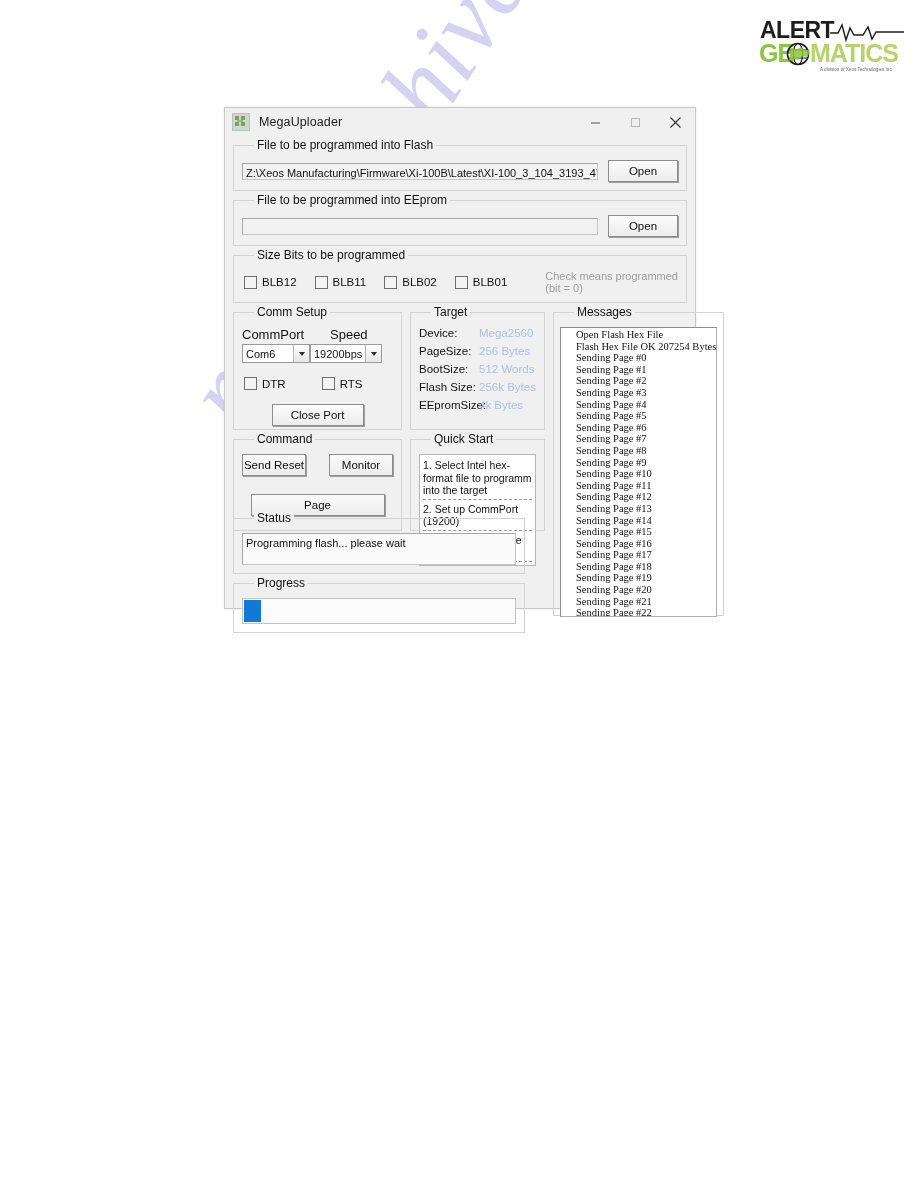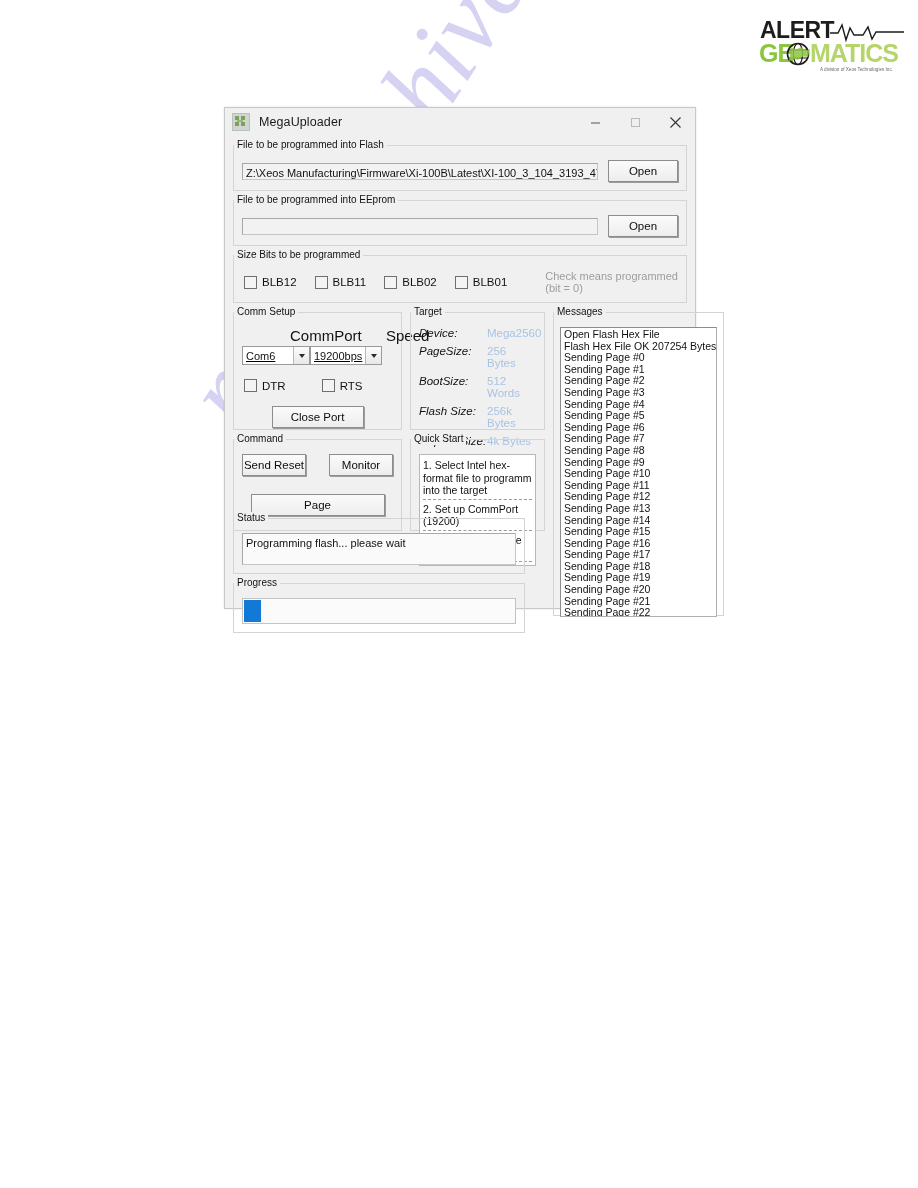--- a/index.html
+++ b/index.html
@@ -114,10 +114,10 @@
   .gb > .gb-label {
     position: absolute;
     top: -7px;
-    left: 0;
+    left: 20px;
     background: #f0f0f0;
     padding: 0 3px;
-    font-size: 10px;
+    font-size: 12px;
     color: #111;
     line-height: 12px;
   }

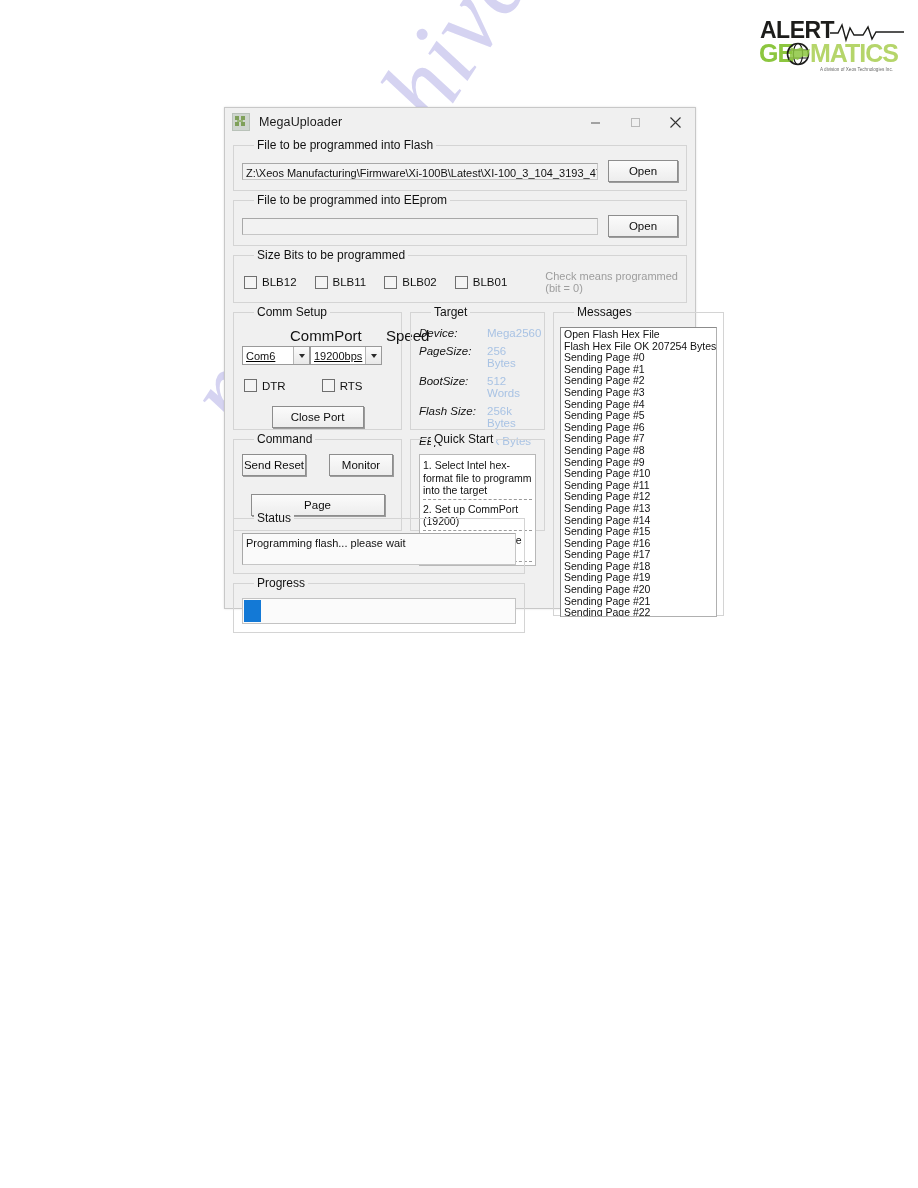--- a/index.html
+++ b/index.html
@@ -194,7 +194,7 @@
   #mid-right { flex: 1; }
 
   
-  .field-labels { display:flex; gap:28px; font-size:15px; color:#111; margin-bottom:2px;margin-left:48px; }
+  .field-labels { display:flex; gap:20px; font-size:13px; color:#111; margin-bottom:2px; }
   .combos { display:flex; gap:0;text-decoration:underline; }
   .combo {
     height: 19px;

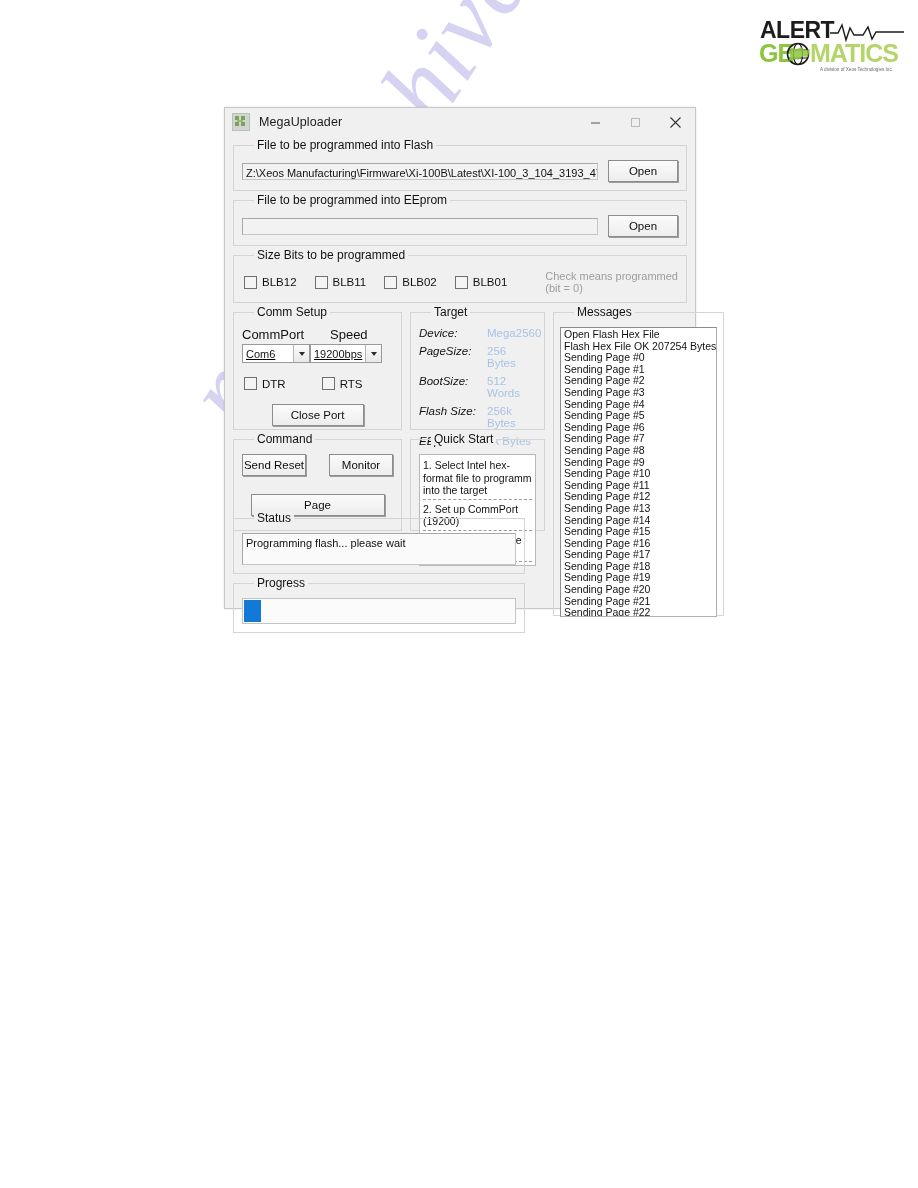--- a/index.html
+++ b/index.html
@@ -231,7 +231,7 @@
 
   
   .tgt-row { display:flex; align-items:baseline; margin-bottom: 6px; font-size: 11.5px; }
-  .tgt-row .k { width: 68px; color:#111; flex:none;font-style:italic; }
+  .tgt-row .k { width: 60px; color:#111; flex:none; }
   .tgt-row .v { color:#a9c3e4; }
 
   

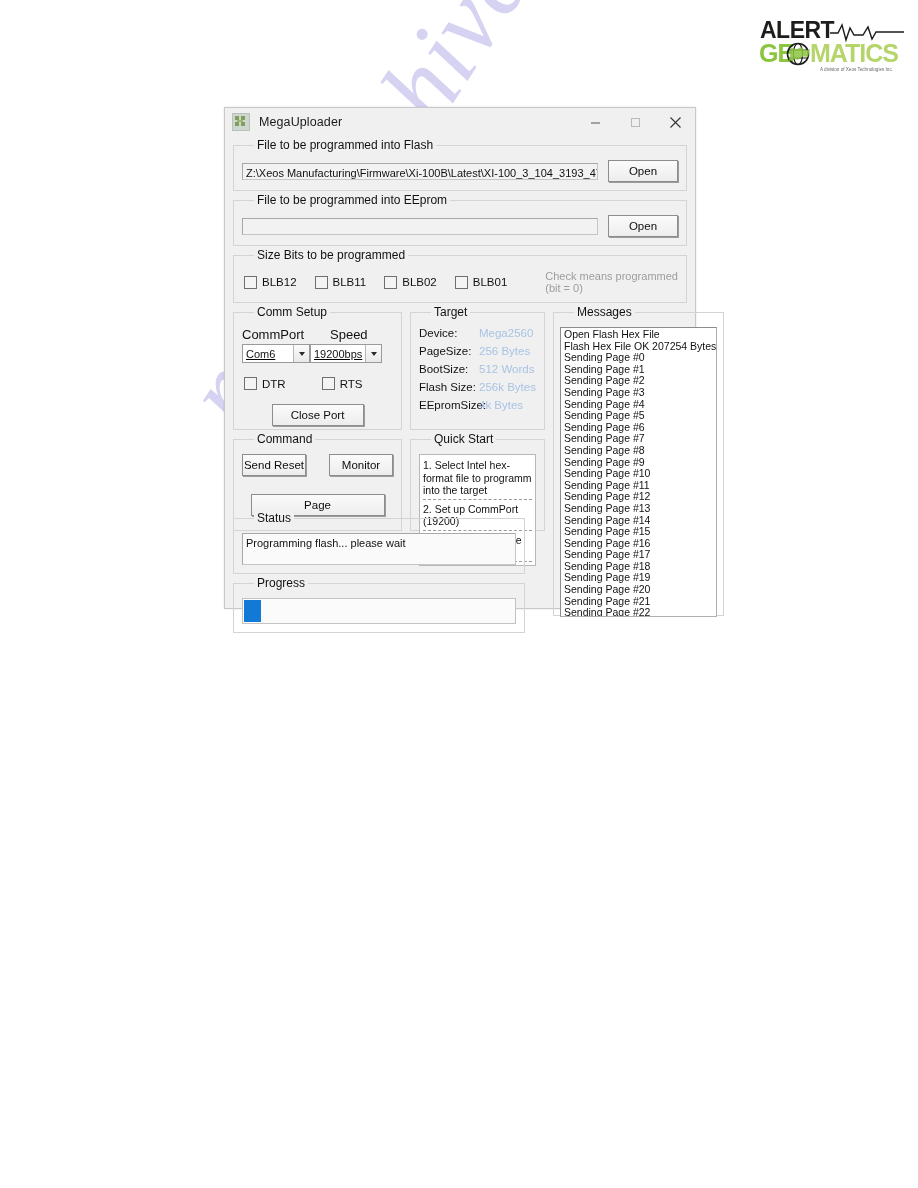--- a/index.html
+++ b/index.html
@@ -265,8 +265,9 @@
     font-size: 10.5px;
     line-height: 11.6px;
     color: #111;
-    padding-left: 3px;
+    padding-left: 15px;
     white-space: nowrap;
+    font-family: Liberation Serif, serif;
   }
 
   

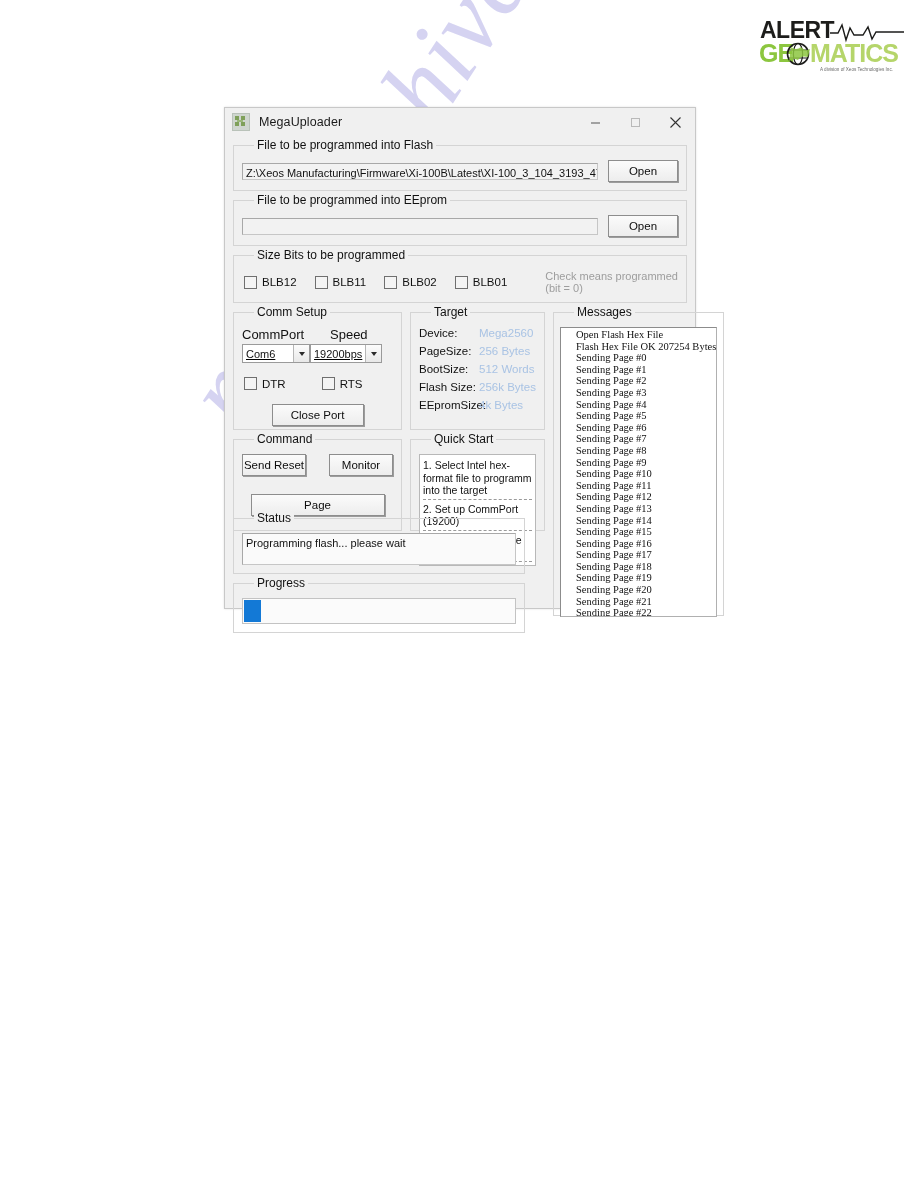--- a/index.html
+++ b/index.html
@@ -195,7 +195,7 @@
 
   
   .field-labels { display:flex; gap:20px; font-size:13px; color:#111; margin-bottom:2px; }
-  .combos { display:flex; gap:0;text-decoration:underline; }
+  .combos { display:flex; gap:0; }
   .combo {
     height: 19px;
     background: #fff;

